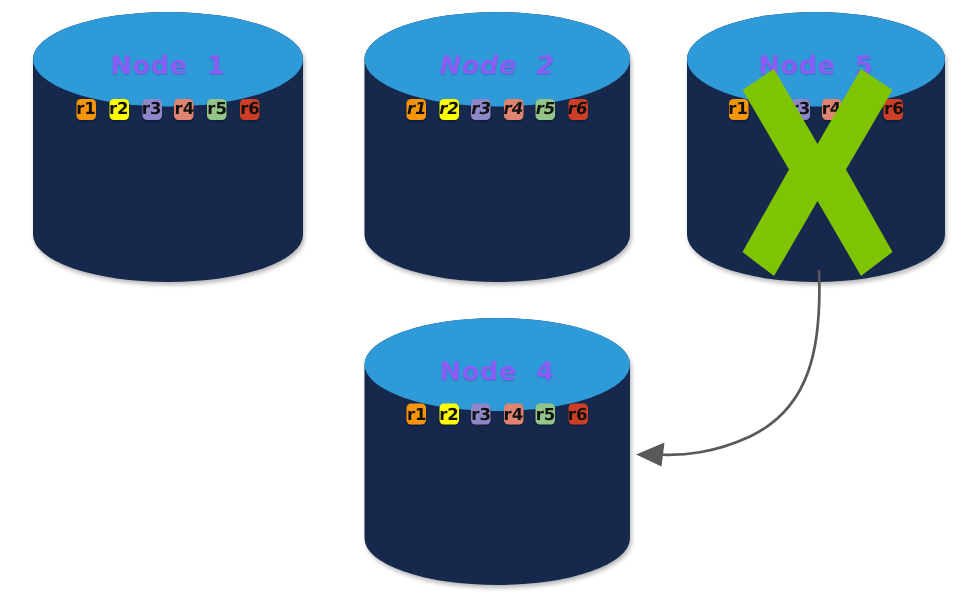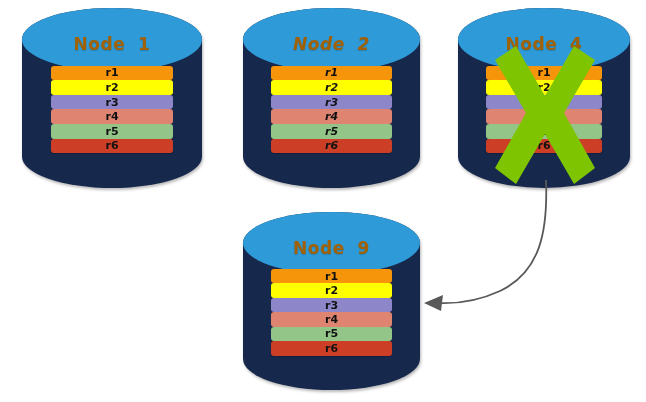--- a/index.html
+++ b/index.html
@@ -55,7 +55,7 @@
     display: flex;
     align-items: center;
     justify-content: center;
-    color: #a16207;
+    color: #8b5cf6;
     font-weight: bold;
     font-size: 17px;
     letter-spacing: 0.5px;

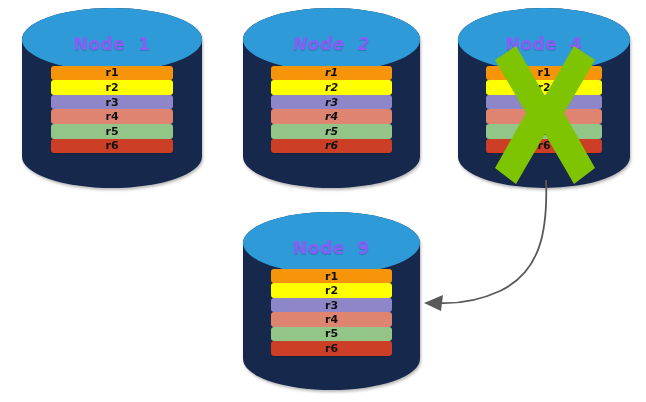--- a/index.html
+++ b/index.html
@@ -135,7 +135,7 @@
   <div class="node" style="left:458px; top:8px; width:172px; height:180px;">
     <div class="node-body"></div>
     <div class="node-top"></div>
-    <div class="node-title">Node  4</div>
+    <div class="node-title">Node  5</div>
     <div class="rows">
       <div class="row" style="background:#f7950a;">r1</div>
       <div class="row" style="background:#ffff00;">r2</div>

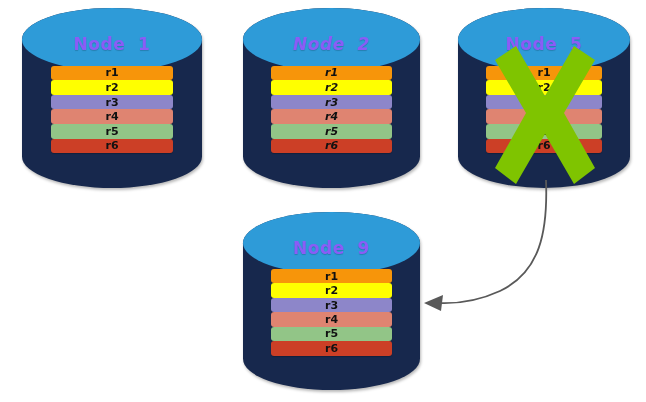--- a/index.html
+++ b/index.html
@@ -69,7 +69,8 @@
     top: 32%;
     bottom: 7%;
     display: flex;
-    flex-direction: column;
+    flex-direction: row;
+    justify-content: space-between;
   }
   .row {
     height: 13.3%;

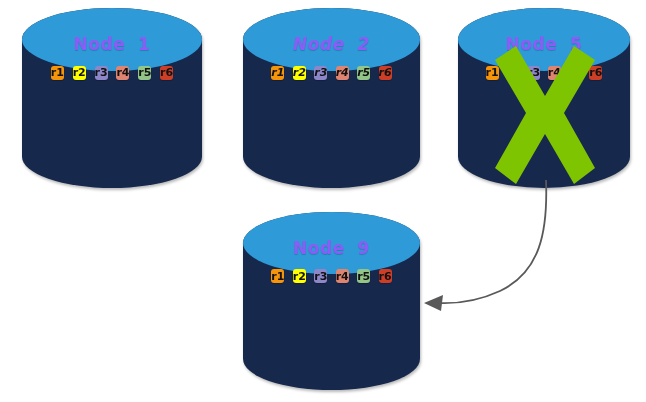--- a/index.html
+++ b/index.html
@@ -154,7 +154,7 @@
   <div class="node" style="left:243px; top:212px; width:177px; height:178px;">
     <div class="node-body"></div>
     <div class="node-top"></div>
-    <div class="node-title">Node  9</div>
+    <div class="node-title">Node  4</div>
     <div class="rows">
       <div class="row" style="background:#f7950a;">r1</div>
       <div class="row" style="background:#ffff00;">r2</div>

